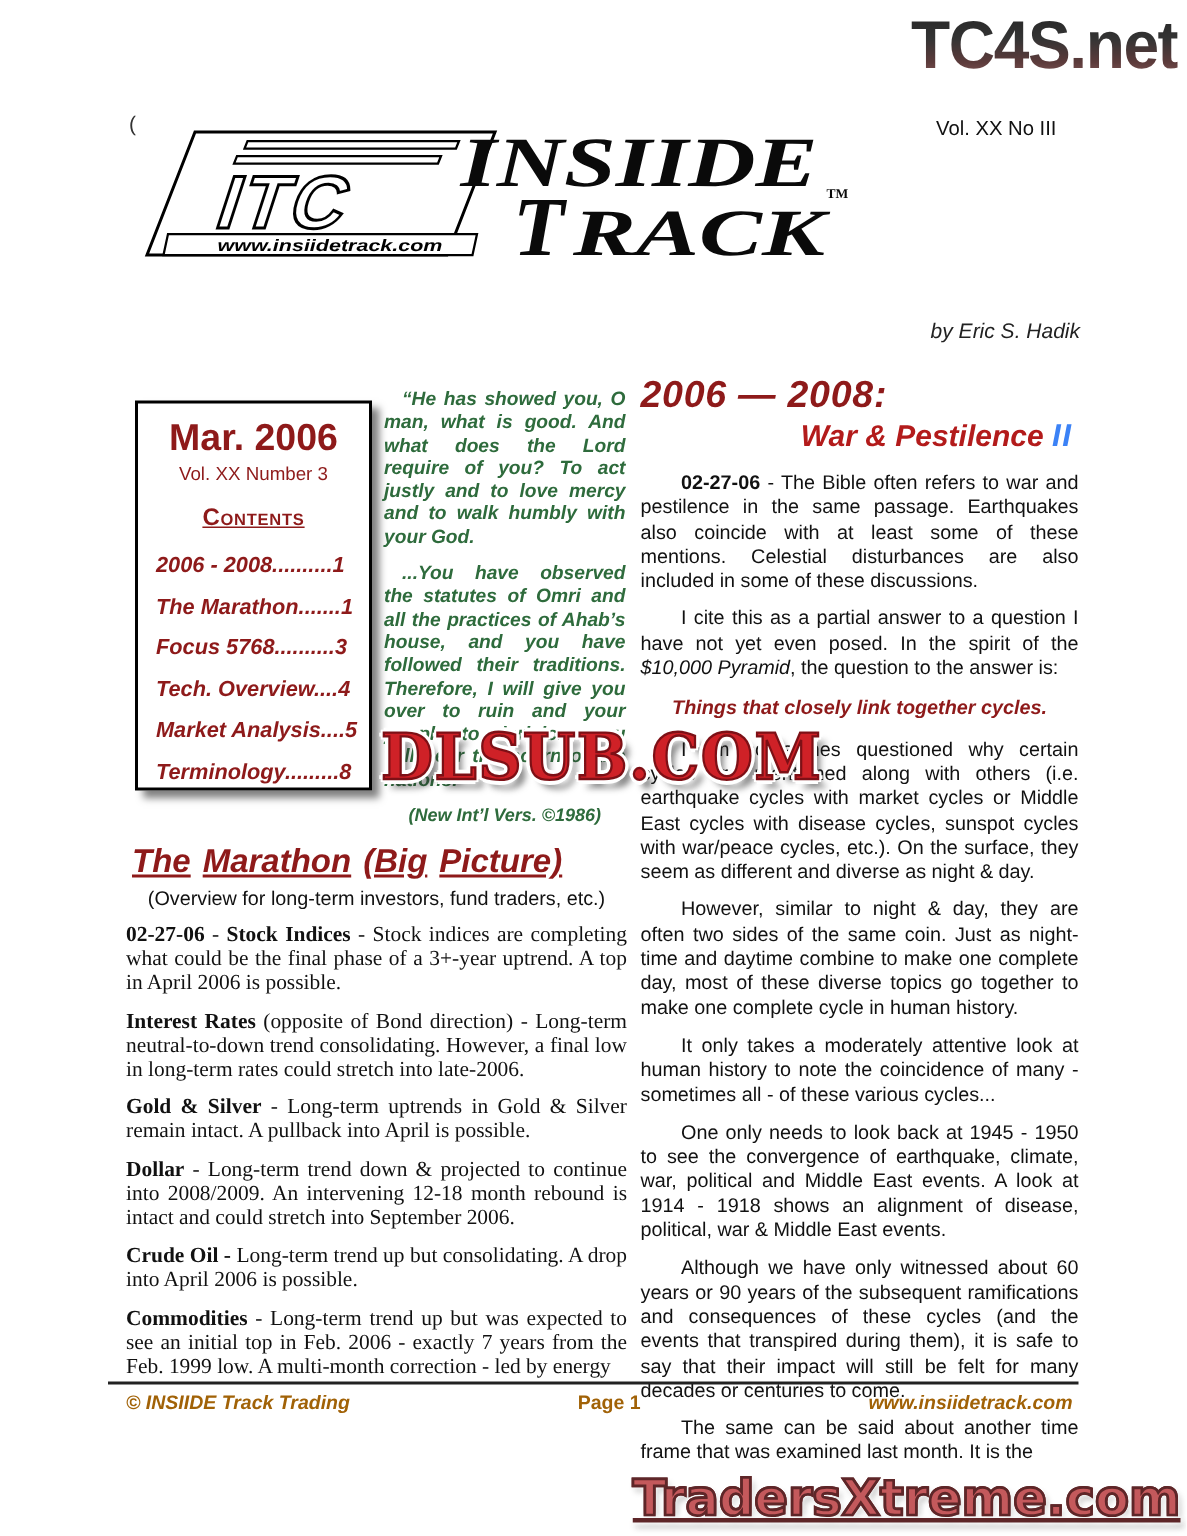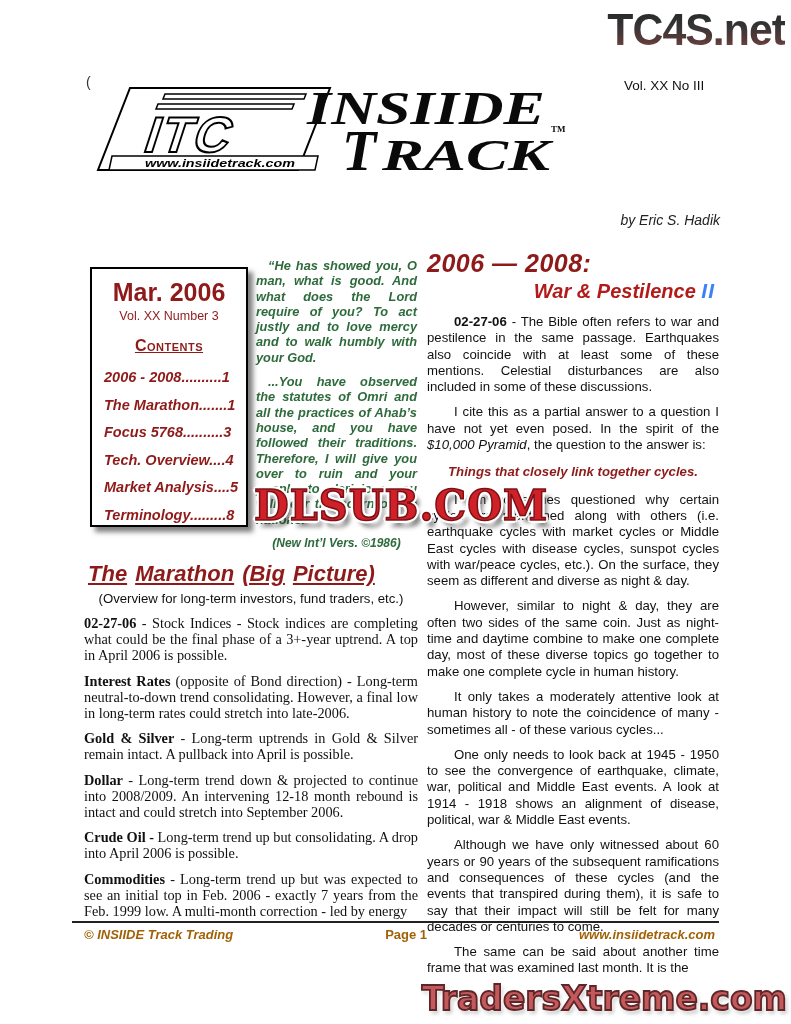--- a/index.html
+++ b/index.html
@@ -148,7 +148,7 @@
     <div class="mar-title"><span>The</span><span>Marathon</span><span>(Big</span><span>Picture)</span></div>
     <div class="mar-sub">(Overview for long-term investors, fund traders, etc.)</div>
     <div class="mar-items">
-        <div><span style="font-weight: bold;">02-27-06</span><span> - </span><span style="font-weight: normal;">Stock Indices</span><span> - Stock indices are completing what could be the final phase of a 3+-year uptrend.  A top in April 2006 is possible.</span></div>
+        <div><span style="font-weight: bold;">02-27-06</span><span> - </span><span style="font-weight: bold;">Stock Indices</span><span> - Stock indices are completing what could be the final phase of a 3+-year uptrend.  A top in April 2006 is possible.</span></div>
         <div><span style="font-weight: bold;">Interest Rates</span><span> (opposite of Bond direction) - Long-term neutral-to-down trend consolidating.  However, a final low in long-term rates could stretch into late-2006.</span></div>
         <div><span style="font-weight: bold;">Gold &amp; Silver</span><span> - Long-term uptrends in Gold &amp; Silver remain intact.  A pullback into April is possible.</span></div>
         <div><span style="font-weight: bold;">Dollar</span><span> - Long-term trend down &amp; projected to continue into 2008/2009.  An intervening 12-18 month rebound is intact and could stretch into September 2006.</span></div>

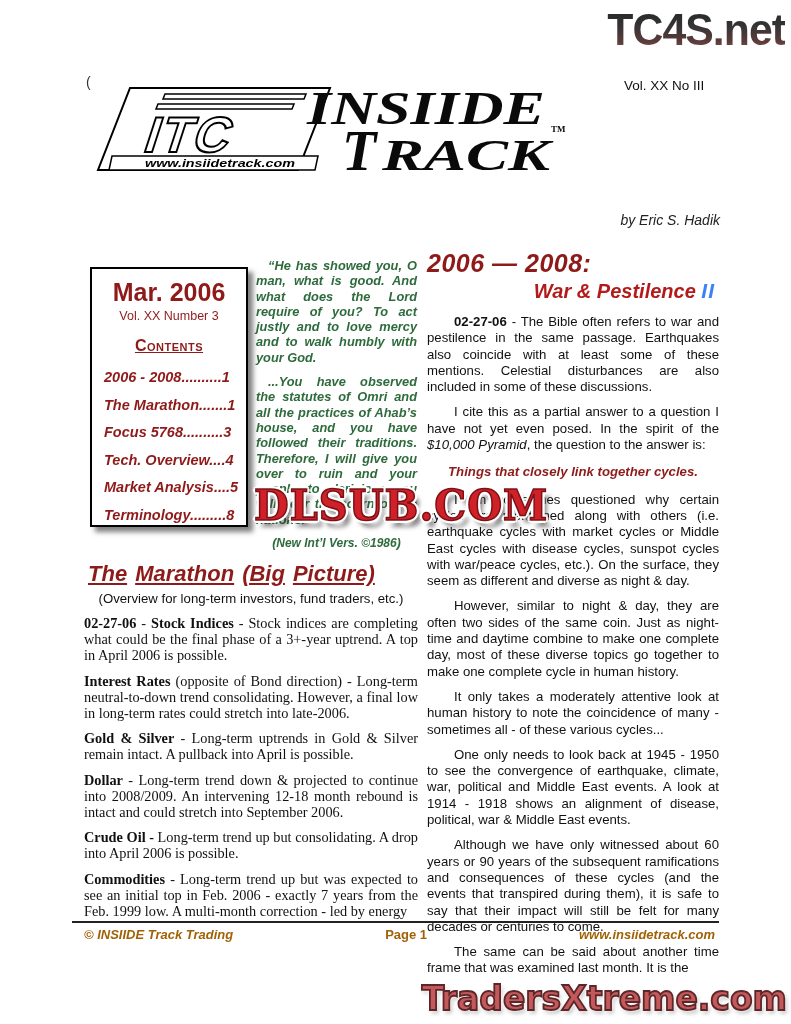--- a/index.html
+++ b/index.html
@@ -74,7 +74,7 @@
          transform:scaleY(1.06);transform-origin:left top;}
   .tradersx{position:absolute;right:4px;top:979px;font-family:"DejaVu Sans",sans-serif;font-size:33px;
          font-weight:bold;color:#c4595c;-webkit-text-stroke:1.8px #5e2628;
-         text-shadow:0 0 3px #fff,0 0 5px #fff,0 0 7px #fff,2px 3px 4px rgba(0,0,0,.35);}
+         text-shadow:0 0 3px #fff,0 0 5px #fff,0 0 7px #fff,2px 3px 4px rgba(0,0,0,.35);text-decoration:underline;}
 </style>
 </head>
 <body>

